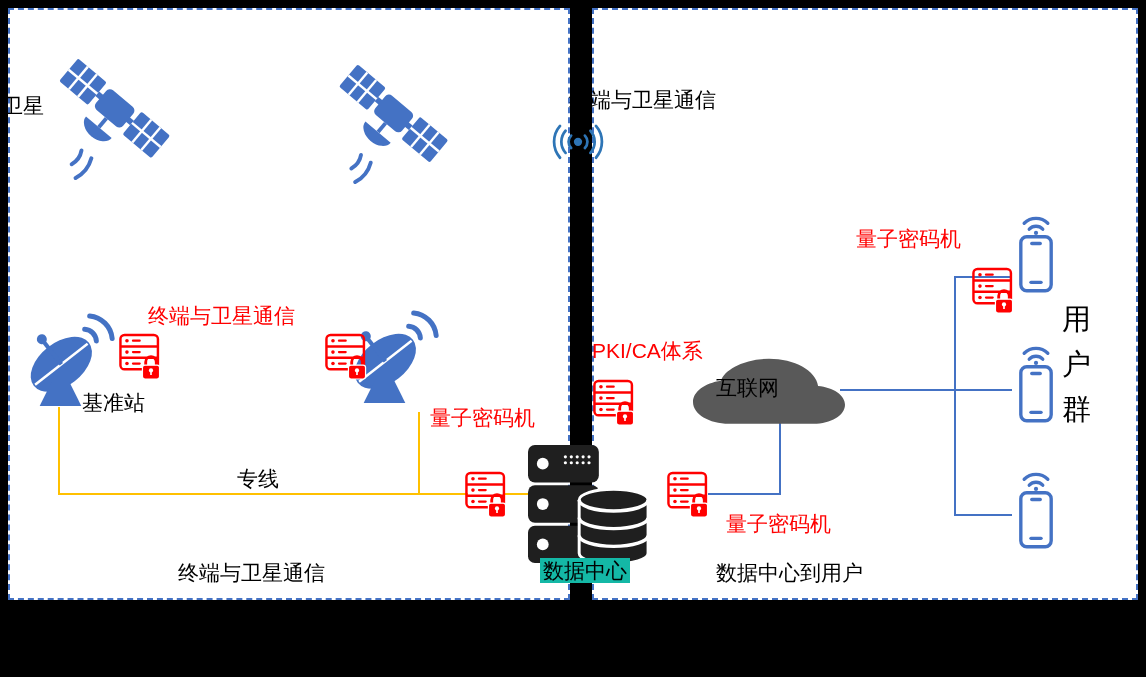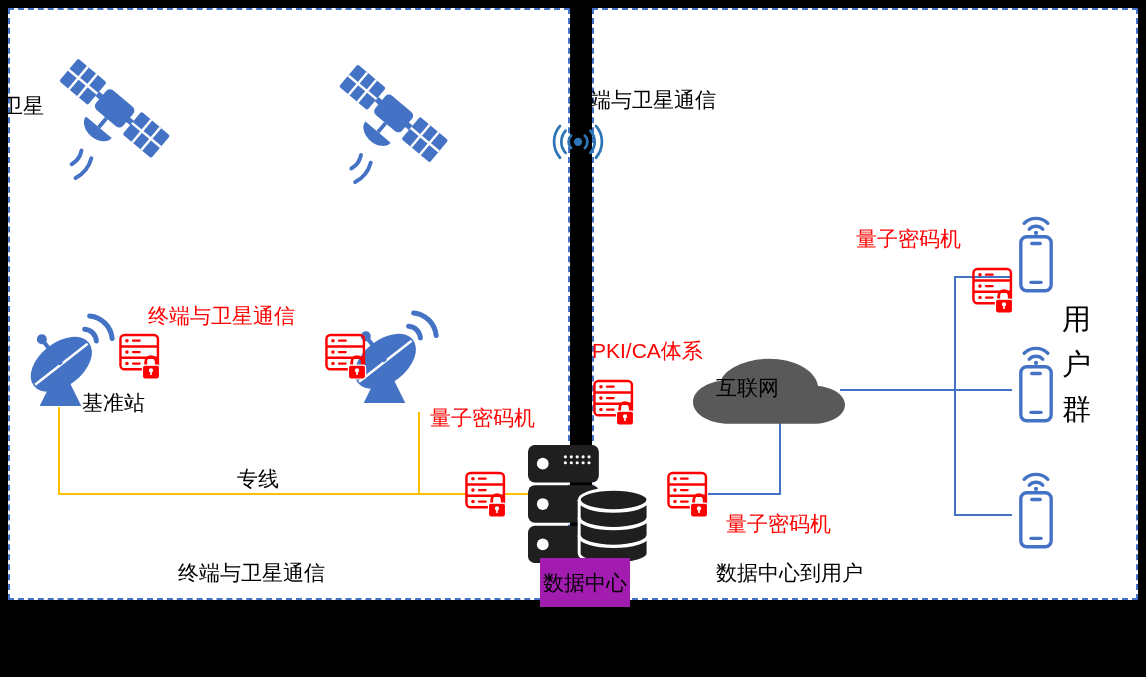--- a/index.html
+++ b/index.html
@@ -27,7 +27,7 @@
     line-height:1.2;
   }
   .red{color:var(--c-red,#FF0000)}
-  .bgw{background:#a21caf;padding:12px 3px}
+  .bgw{background:#14b8a6;padding:0 3px}
   .hline,.vline{position:absolute}
   .hline{height:2px}
   .vline{width:2px}

